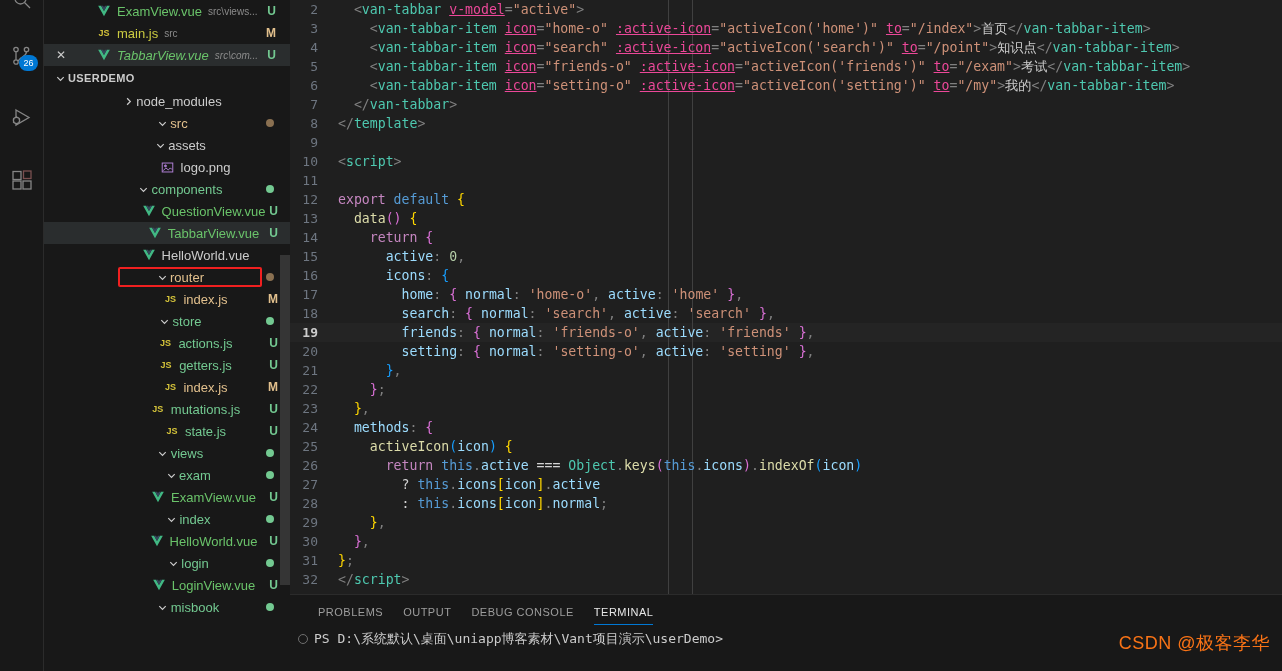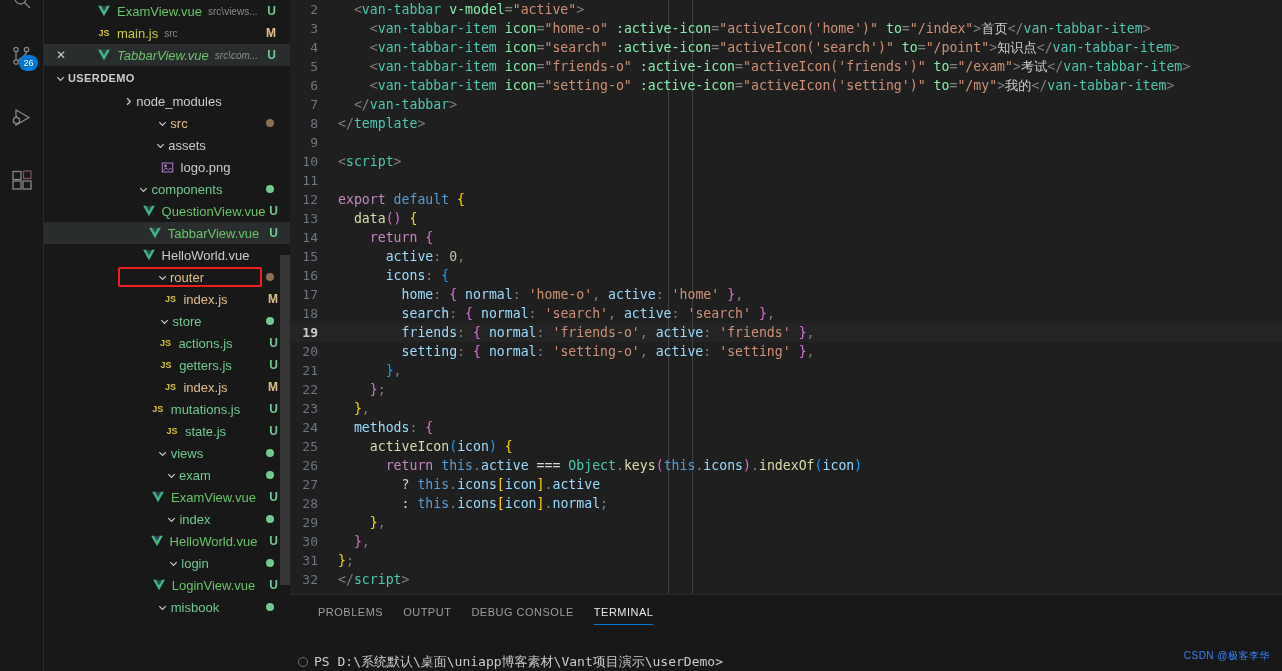--- a/index.html
+++ b/index.html
@@ -204,7 +204,7 @@
   
   .t-punct   { color: #808080; }
   .t-tag     { color: #4ec9b0; }
-  .t-attr    { color: #86efac; }
+  .t-attr    { color: #ec4899; text-decoration: underline; }
   .t-str     { color: #ce9178; }
   .t-text    { color: #cccccc; }
   .t-kw      { color: #c586c0; }

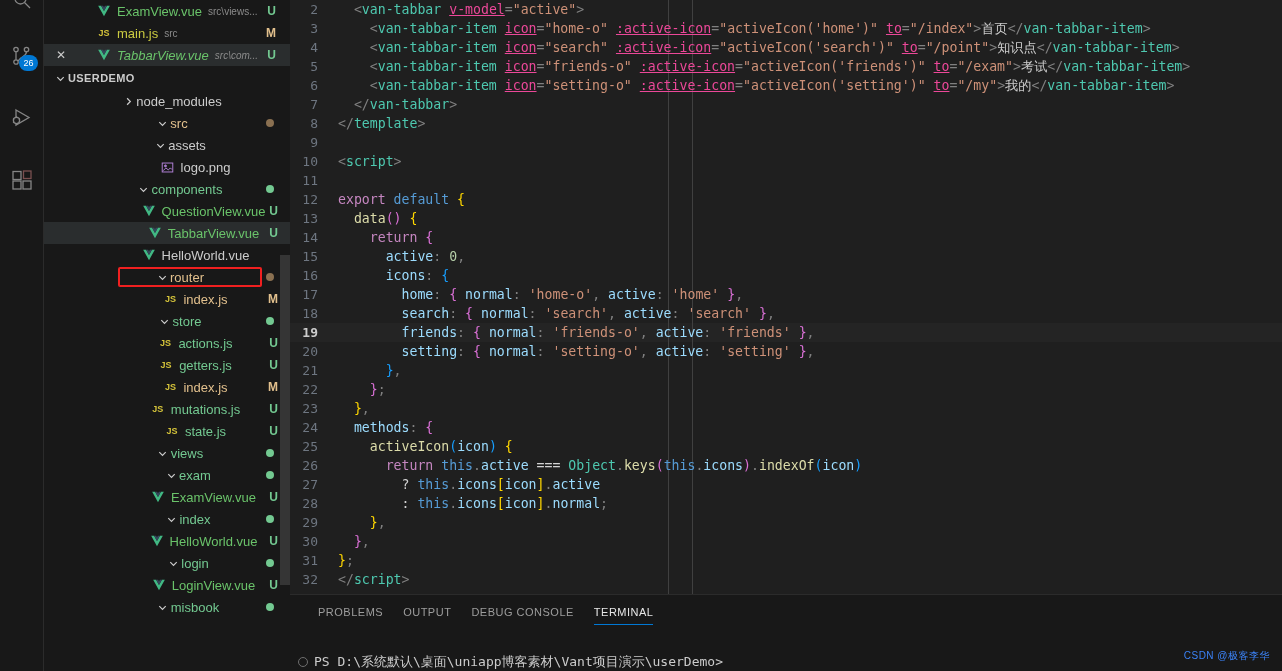--- a/index.html
+++ b/index.html
@@ -259,7 +259,7 @@
   .terminal-body {
     flex: 1 1 auto;
     padding-left: 8px;
-    display: flex; align-items: flex-end;
+    display: flex; align-items: flex-start;
   }
   .term-line {
     font-family: "DejaVu Sans Mono", monospace;

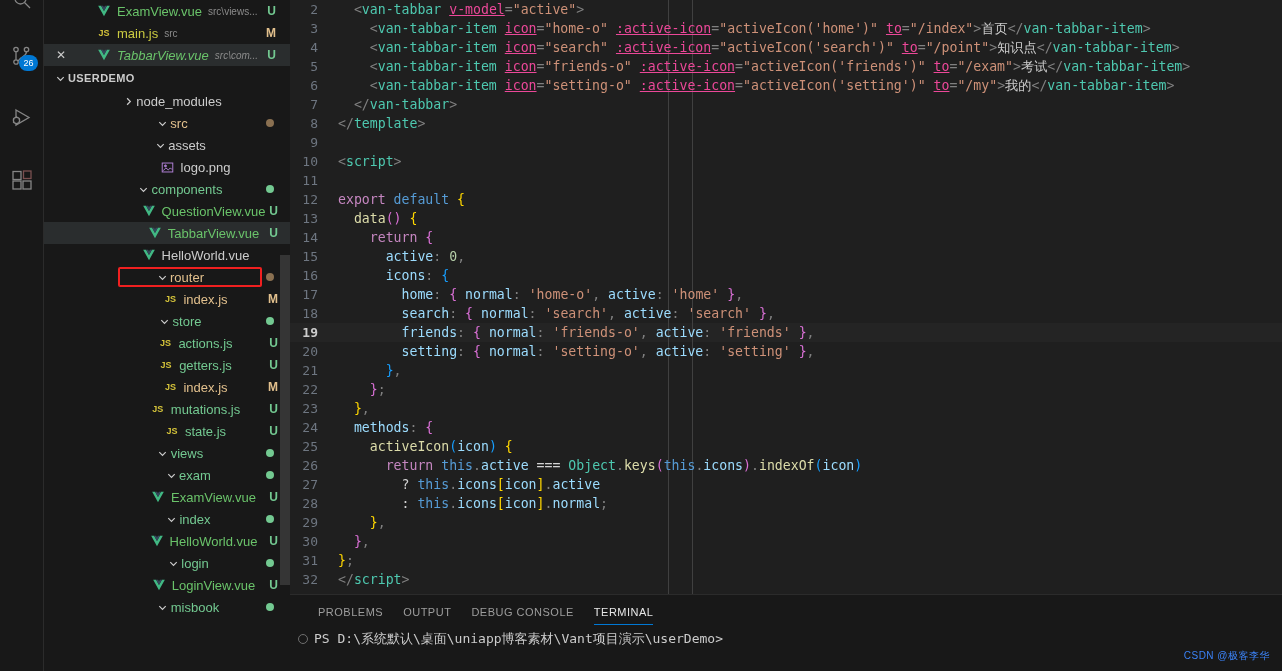--- a/index.html
+++ b/index.html
@@ -277,9 +277,9 @@
   }
   .watermark {
     position: absolute;
-    right: 12px; bottom: 8px;
-    color: #3b82f6;
-    font-size: 10px;
+    right: 12px; bottom: 16px;
+    color: #f97316;
+    font-size: 18px;
     font-family: "Liberation Sans", sans-serif;
     letter-spacing: .5px;
   }

